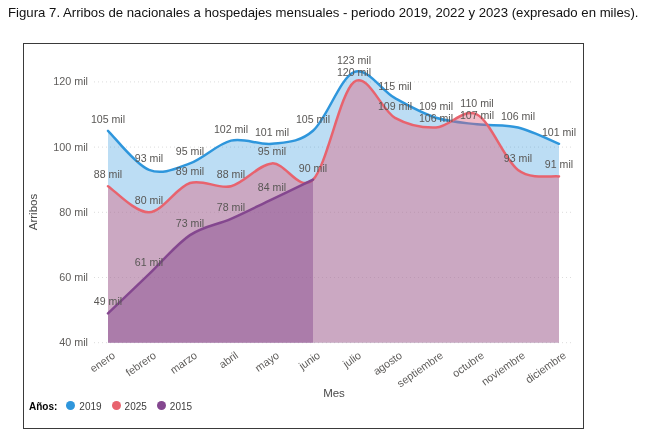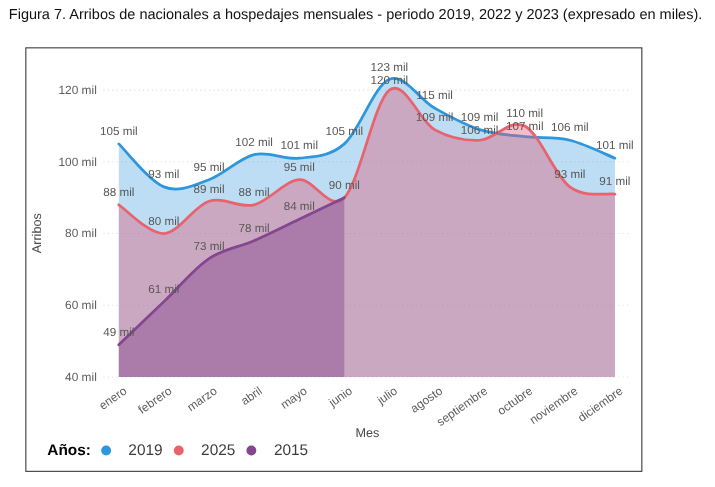--- a/index.html
+++ b/index.html
@@ -10,8 +10,8 @@
   .chart-box{position:absolute;left:23px;top:43px;width:559px;height:384px;
         border:1.5px solid #3a3a3a;background:#fff;}
   .chart-svg{position:absolute;left:0;top:0;}
-  .legend{position:absolute;left:19px;top:357px;display:flex;align-items:center;
-        gap:9px;font-size:14px;color:#3d3d3d;}
+  .legend{position:absolute;left:5px;top:357px;display:flex;align-items:center;
+        gap:9px;font-size:10px;color:#3d3d3d;}
   .legend-title{font-weight:700;color:#000;}
   .legend-items{display:flex;align-items:center;gap:10px;}
   .legend-item{display:flex;align-items:center;gap:16px;}

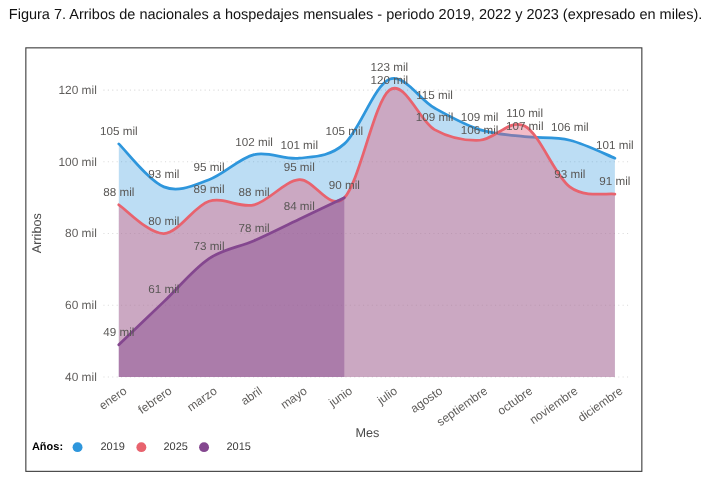--- a/index.html
+++ b/index.html
@@ -14,7 +14,7 @@
         gap:9px;font-size:10px;color:#3d3d3d;}
   .legend-title{font-weight:700;color:#000;}
   .legend-items{display:flex;align-items:center;gap:10px;}
-  .legend-item{display:flex;align-items:center;gap:16px;}
+  .legend-item{display:flex;gap:4px;}
   .dot{width:9px;height:9px;border-radius:50%;display:inline-block;}
 </style>
 </head>

